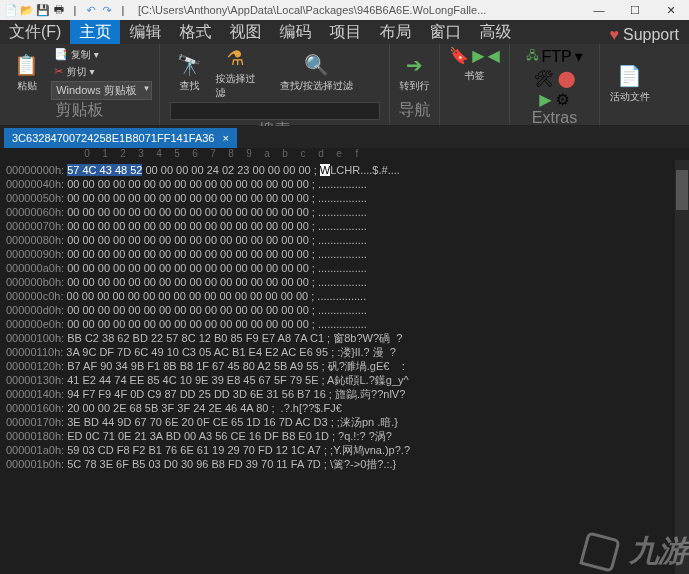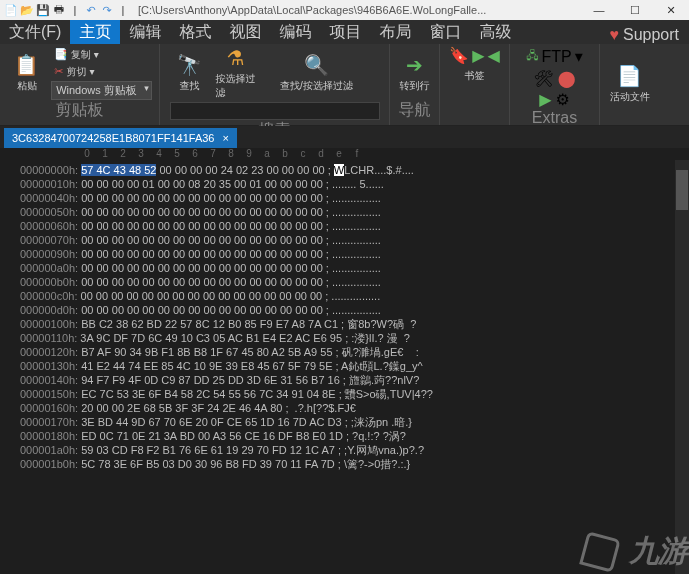--- a/index.html
+++ b/index.html
@@ -32,7 +32,7 @@
 .tab .x{font-size:11px;color:#fff}
 .ruler{height:14px;background:#1e1e1e;color:#666;font-family:Consolas,monospace;font-size:10px;display:flex;padding-left:78px}
 .ruler span{width:18px;text-align:center}
-.hexarea{flex:1;background:#1e1e1e;font-family:Consolas,monospace;font-size:11px;color:#bbb;padding:1px 20px;overflow:hidden;line-height:14px}
+.hexarea{flex:1;background:#1e1e1e;font-family:Consolas,monospace;font-size:11px;color:#bbb;padding:1px 6px;overflow:hidden;line-height:14px}
 .hexline{white-space:pre}
 .addr{color:#888}
 .hl{background:#2a5a9c;color:#fff}

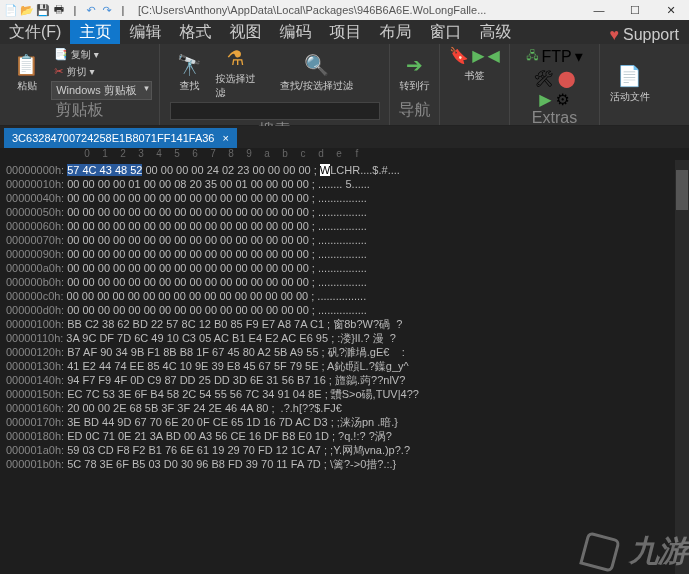--- a/index.html
+++ b/index.html
@@ -202,7 +202,6 @@
     </div>
   <div class="hexarea">
       <div class="hexline"><span class="addr">00000000h:</span> <span class="hl">57 4C 43 48 52</span> 00 00 00 00 24 02 23 00 00 00 00 ; <span class="cur">W</span>LCHR....$.#....</div>
-      <div class="hexline"><span class="addr">00000010h:</span> 00 00 00 00 01 00 00 08 20 35 00 01 00 00 00 00 ; ........ 5......</div>
       <div class="hexline"><span class="addr">00000040h:</span> 00 00 00 00 00 00 00 00 00 00 00 00 00 00 00 00 ; ................</div>
       <div class="hexline"><span class="addr">00000050h:</span> 00 00 00 00 00 00 00 00 00 00 00 00 00 00 00 00 ; ................</div>
       <div class="hexline"><span class="addr">00000060h:</span> 00 00 00 00 00 00 00 00 00 00 00 00 00 00 00 00 ; ................</div>

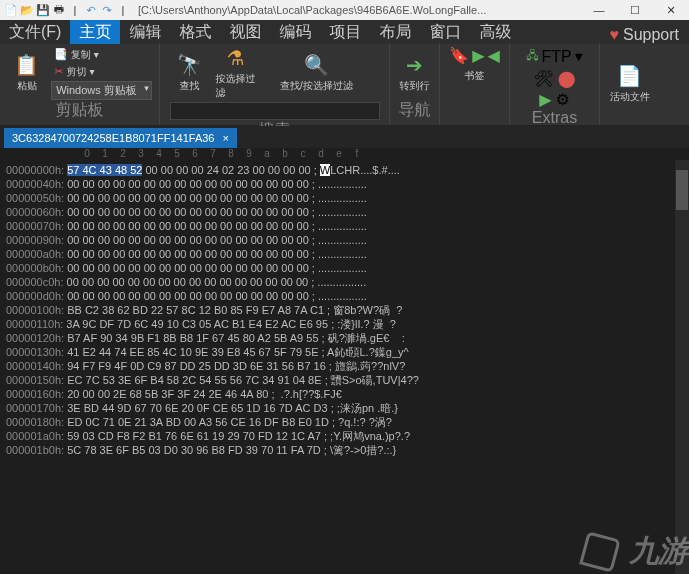--- a/index.html
+++ b/index.html
@@ -206,6 +206,7 @@
       <div class="hexline"><span class="addr">00000050h:</span> 00 00 00 00 00 00 00 00 00 00 00 00 00 00 00 00 ; ................</div>
       <div class="hexline"><span class="addr">00000060h:</span> 00 00 00 00 00 00 00 00 00 00 00 00 00 00 00 00 ; ................</div>
       <div class="hexline"><span class="addr">00000070h:</span> 00 00 00 00 00 00 00 00 00 00 00 00 00 00 00 00 ; ................</div>
+      <div class="hexline"><span class="addr">00000080h:</span> 00 00 00 00 00 00 00 00 00 00 00 00 00 00 00 00 ; ................</div>
       <div class="hexline"><span class="addr">00000090h:</span> 00 00 00 00 00 00 00 00 00 00 00 00 00 00 00 00 ; ................</div>
       <div class="hexline"><span class="addr">000000a0h:</span> 00 00 00 00 00 00 00 00 00 00 00 00 00 00 00 00 ; ................</div>
       <div class="hexline"><span class="addr">000000b0h:</span> 00 00 00 00 00 00 00 00 00 00 00 00 00 00 00 00 ; ................</div>

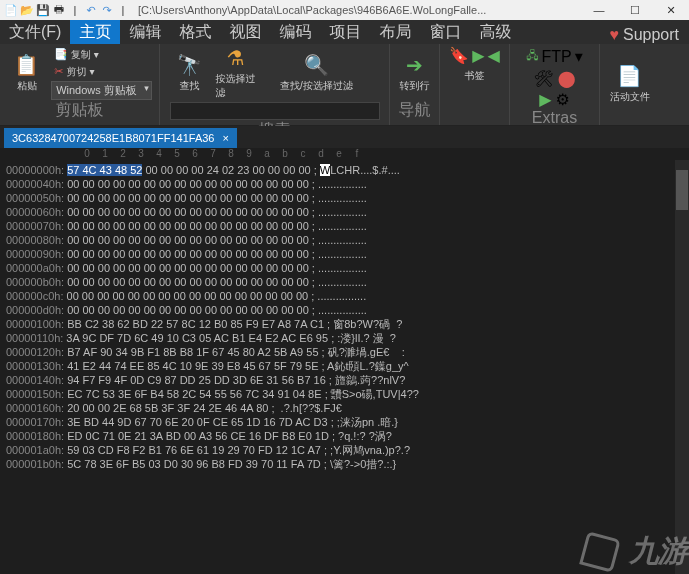--- a/index.html
+++ b/index.html
@@ -212,6 +212,7 @@
       <div class="hexline"><span class="addr">000000b0h:</span> 00 00 00 00 00 00 00 00 00 00 00 00 00 00 00 00 ; ................</div>
       <div class="hexline"><span class="addr">000000c0h:</span> 00 00 00 00 00 00 00 00 00 00 00 00 00 00 00 00 ; ................</div>
       <div class="hexline"><span class="addr">000000d0h:</span> 00 00 00 00 00 00 00 00 00 00 00 00 00 00 00 00 ; ................</div>
+      <div class="hexline"><span class="addr">000000e0h:</span> 00 00 00 00 00 00 00 00 00 00 00 00 00 00 00 00 ; ................</div>
       <div class="hexline"><span class="addr">00000100h:</span> BB C2 38 62 BD 22 57 8C 12 B0 85 F9 E7 A8 7A C1 ; 窗8b?W?碢  ?</div>
       <div class="hexline"><span class="addr">00000110h:</span> 3A 9C DF 7D 6C 49 10 C3 05 AC B1 E4 E2 AC E6 95 ; :溇}lI.? 漫  ?</div>
       <div class="hexline"><span class="addr">00000120h:</span> B7 AF 90 34 9B F1 8B B8 1F 67 45 80 A2 5B A9 55 ; 矾?濉堝.gE€    :</div>

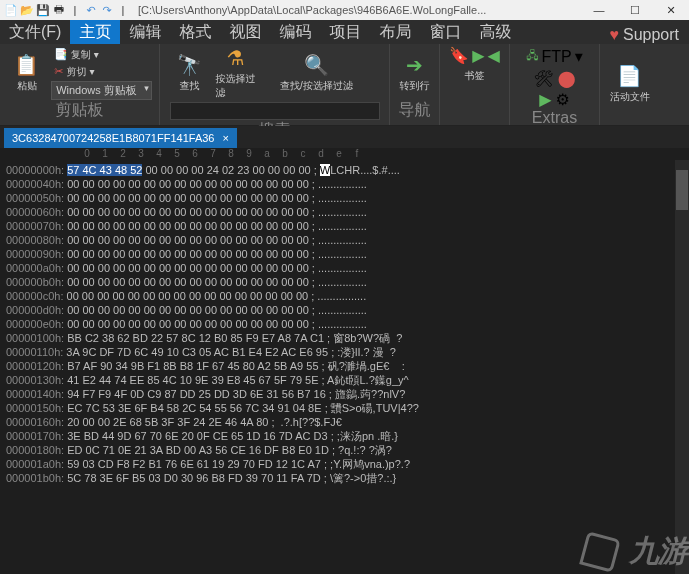--- a/index.html
+++ b/index.html
@@ -218,7 +218,6 @@
       <div class="hexline"><span class="addr">00000120h:</span> B7 AF 90 34 9B F1 8B B8 1F 67 45 80 A2 5B A9 55 ; 矾?濉堝.gE€    :</div>
       <div class="hexline"><span class="addr">00000130h:</span> 41 E2 44 74 EE 85 4C 10 9E 39 E8 45 67 5F 79 5E ; A鈊t頣L.?鐷g_y^</div>
       <div class="hexline"><span class="addr">00000140h:</span> 94 F7 F9 4F 0D C9 87 DD 25 DD 3D 6E 31 56 B7 16 ; 旜鶲.蒟??nlV?</div>
-      <div class="hexline"><span class="addr">00000150h:</span> EC 7C 53 3E 6F B4 58 2C 54 55 56 7C 34 91 04 8E ; 靅S&gt;o碭,TUV|4??</div>
       <div class="hexline"><span class="addr">00000160h:</span> 20 00 00 2E 68 5B 3F 3F 24 2E 46 4A 80 ;  .?.h[??$.FJ€</div>
       <div class="hexline"><span class="addr">00000170h:</span> 3E BD 44 9D 67 70 6E 20 0F CE 65 1D 16 7D AC D3 ; ;涞汤pn .暗.}</div>
       <div class="hexline"><span class="addr">00000180h:</span> ED 0C 71 0E 21 3A BD 00 A3 56 CE 16 DF B8 E0 1D ; ?q.!:? ?涡?</div>

